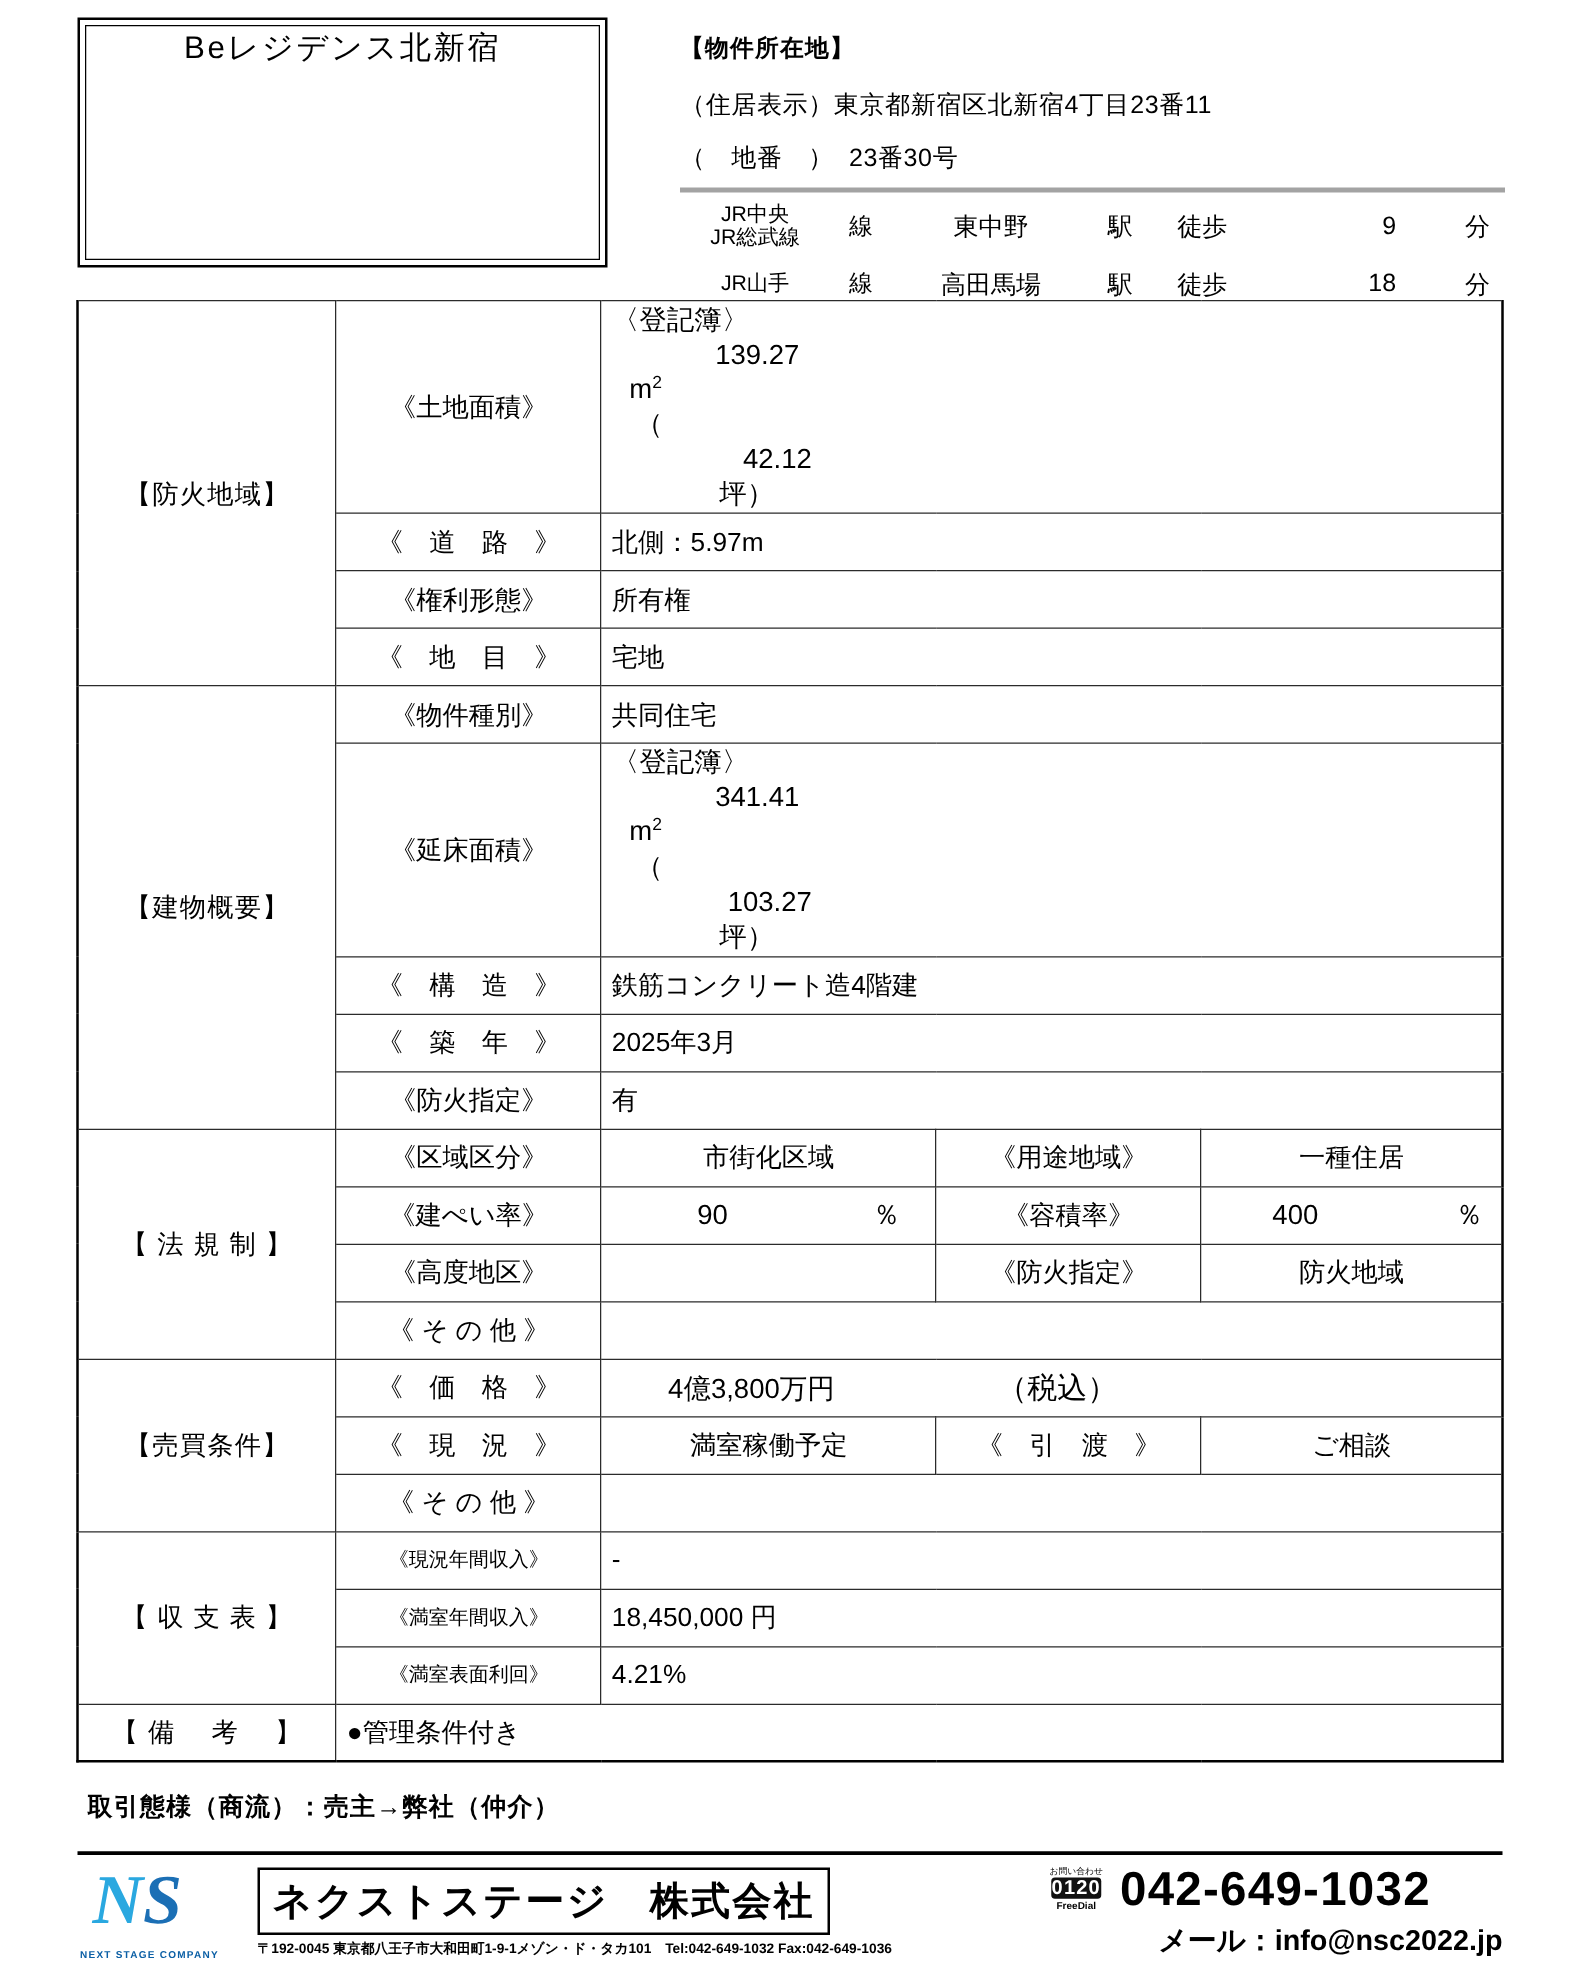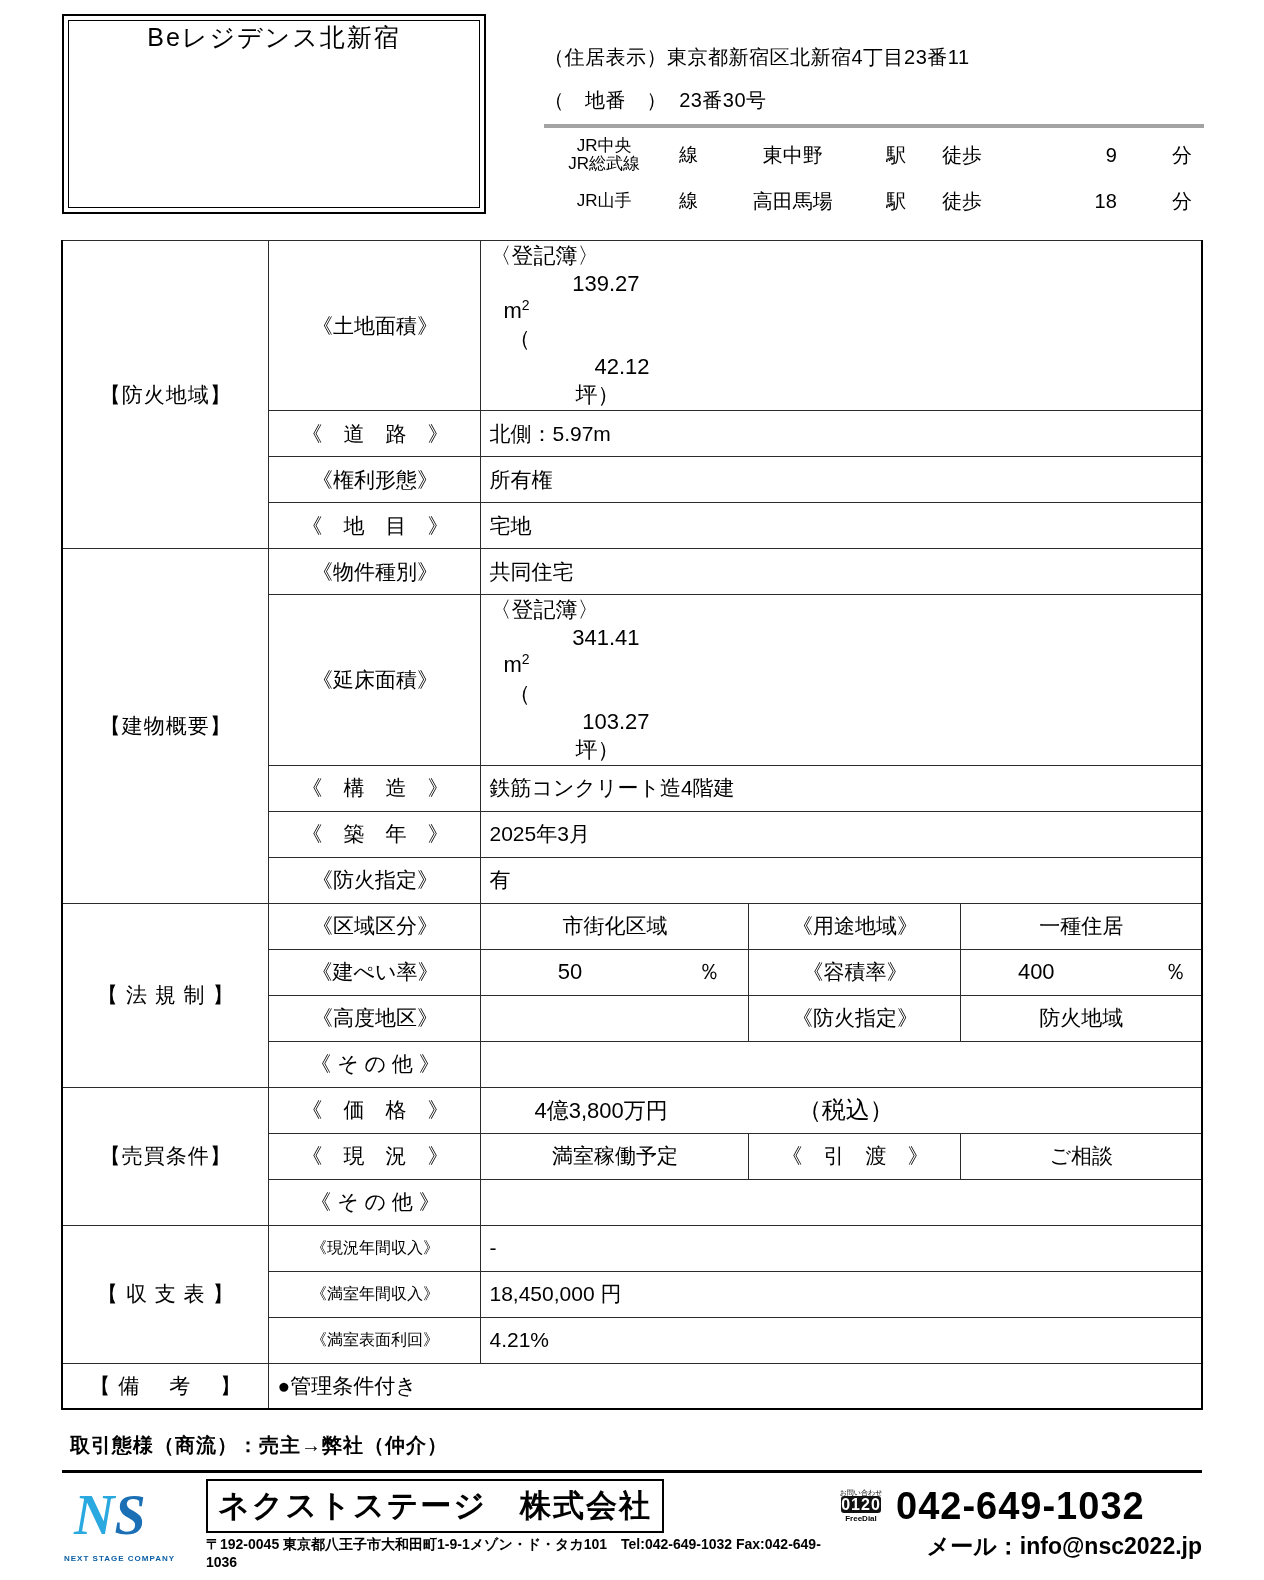--- a/index.html
+++ b/index.html
@@ -311,6 +311,7 @@
     </div>
 
     <div class="addr-block">
+      <div class="addr-label">【物件所在地】</div>
       <div class="addr-line">
         <span>（住居表示）</span><span>東京都新宿区北新宿4丁目23番11</span>
       </div>

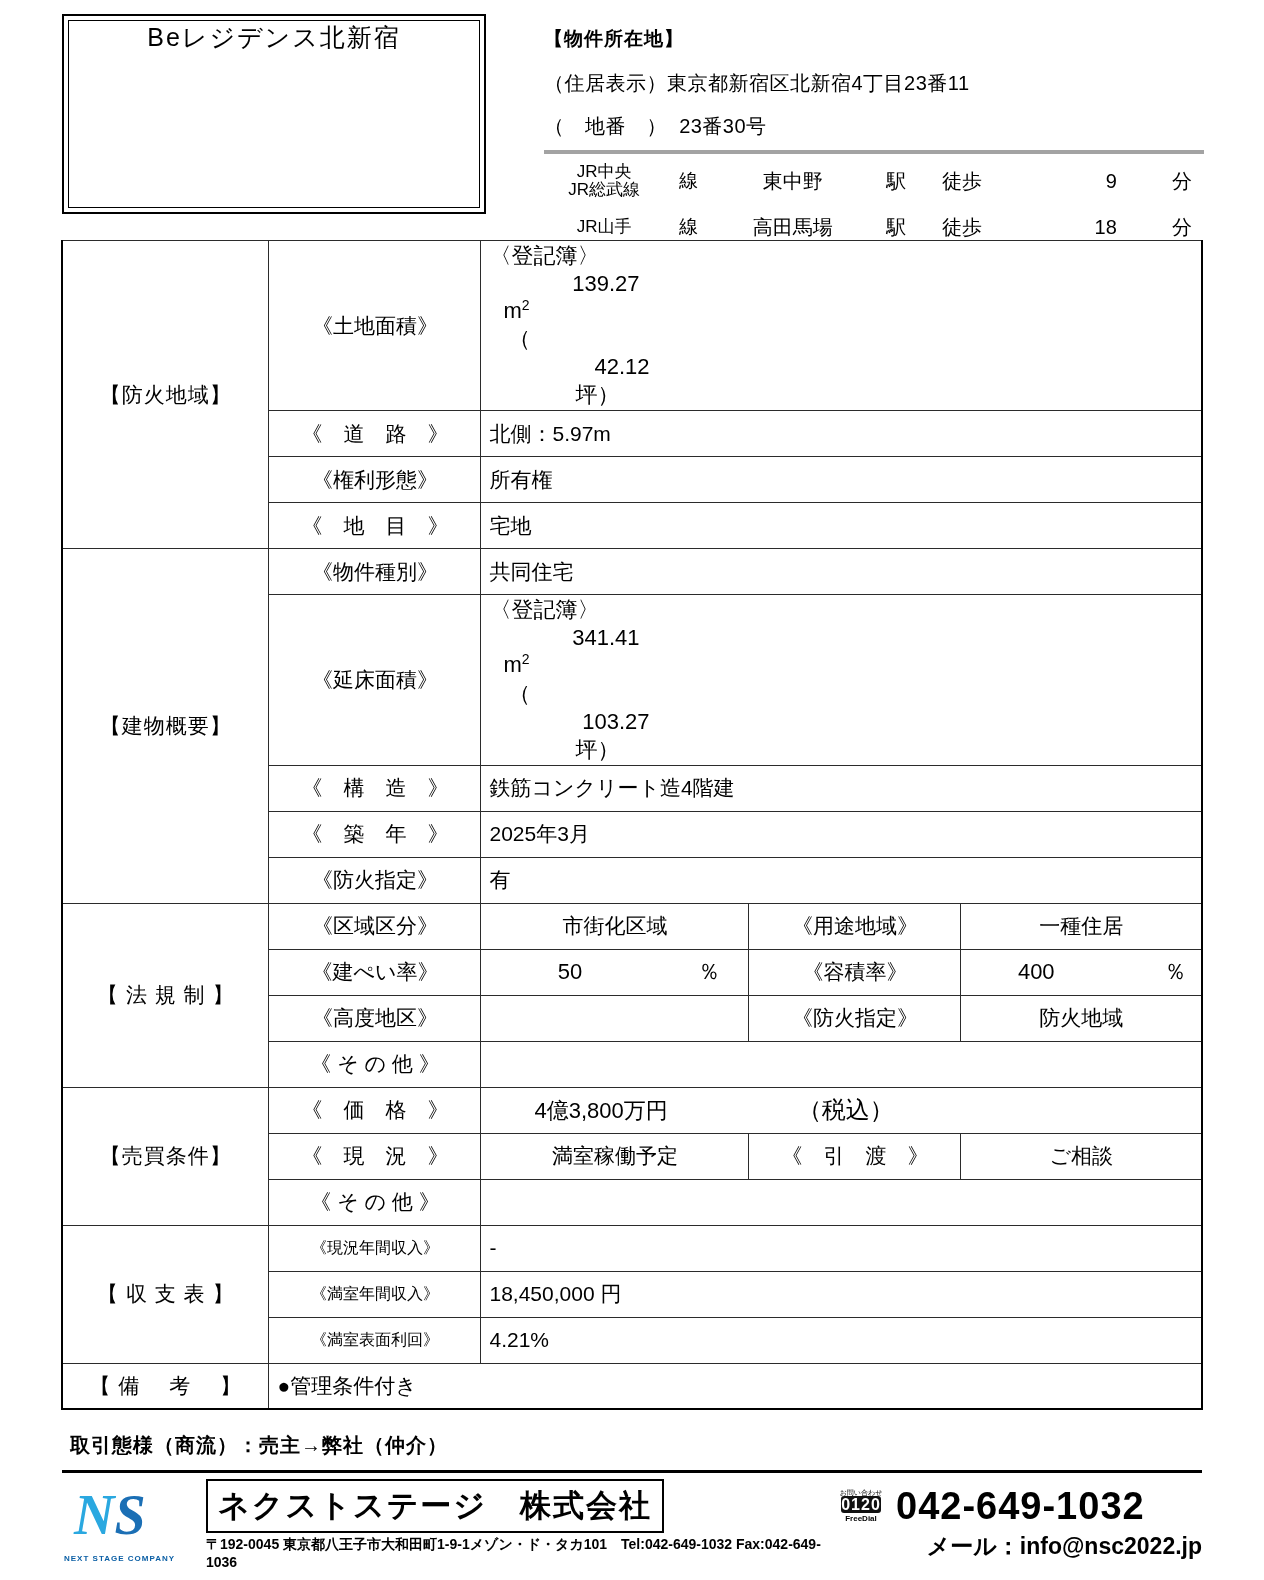--- a/index.html
+++ b/index.html
@@ -426,7 +426,7 @@
       <td class="lbl">《建ぺい率》</td>
       <td>
         <div class="pct-wrap">
-          <span class="pct-num">50</span>
+          <span class="pct-num">90</span>
           <span class="pct-sym">％</span>
         </div>
       </td>

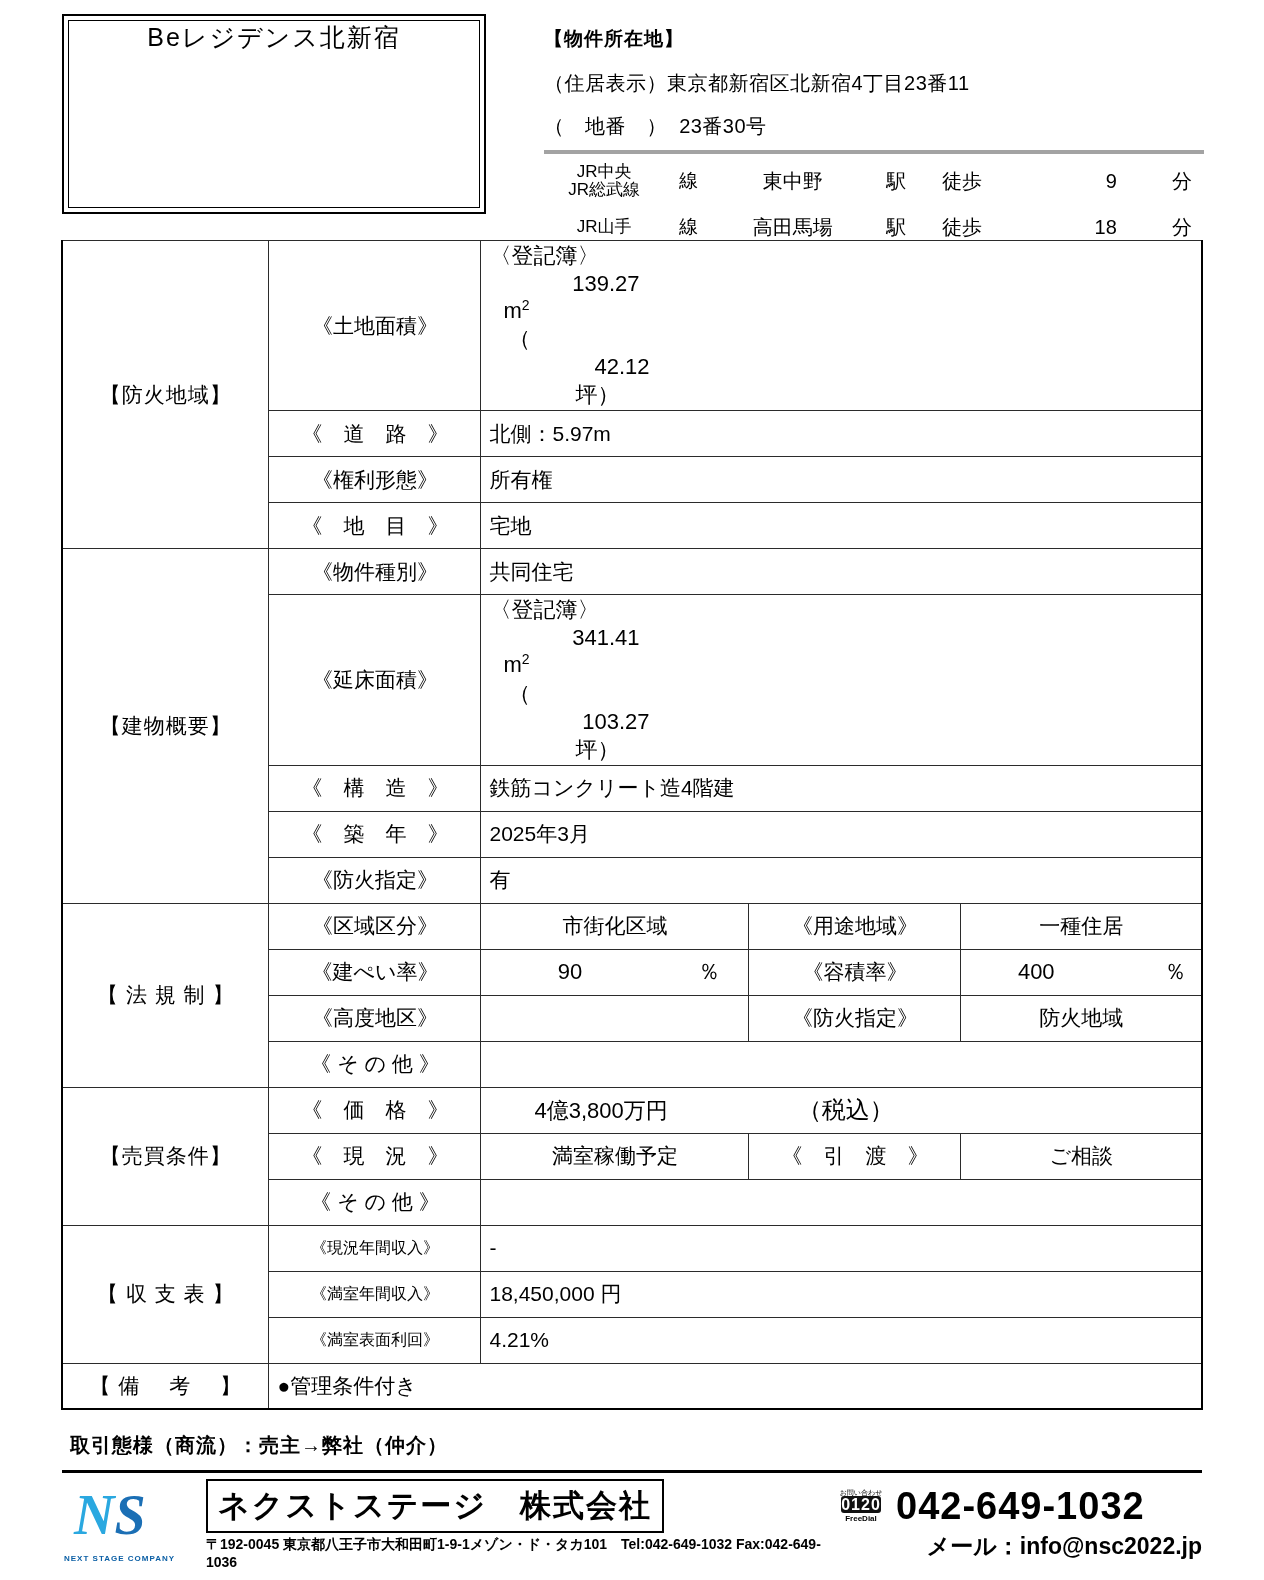--- a/index.html
+++ b/index.html
@@ -247,7 +247,7 @@
     letter-spacing: 2px;
   }
   .company-addr {
-    font-size: 14px;
+    font-size: 11px;
     font-weight: bold;
     margin-top: 3px;
     letter-spacing: 0;

